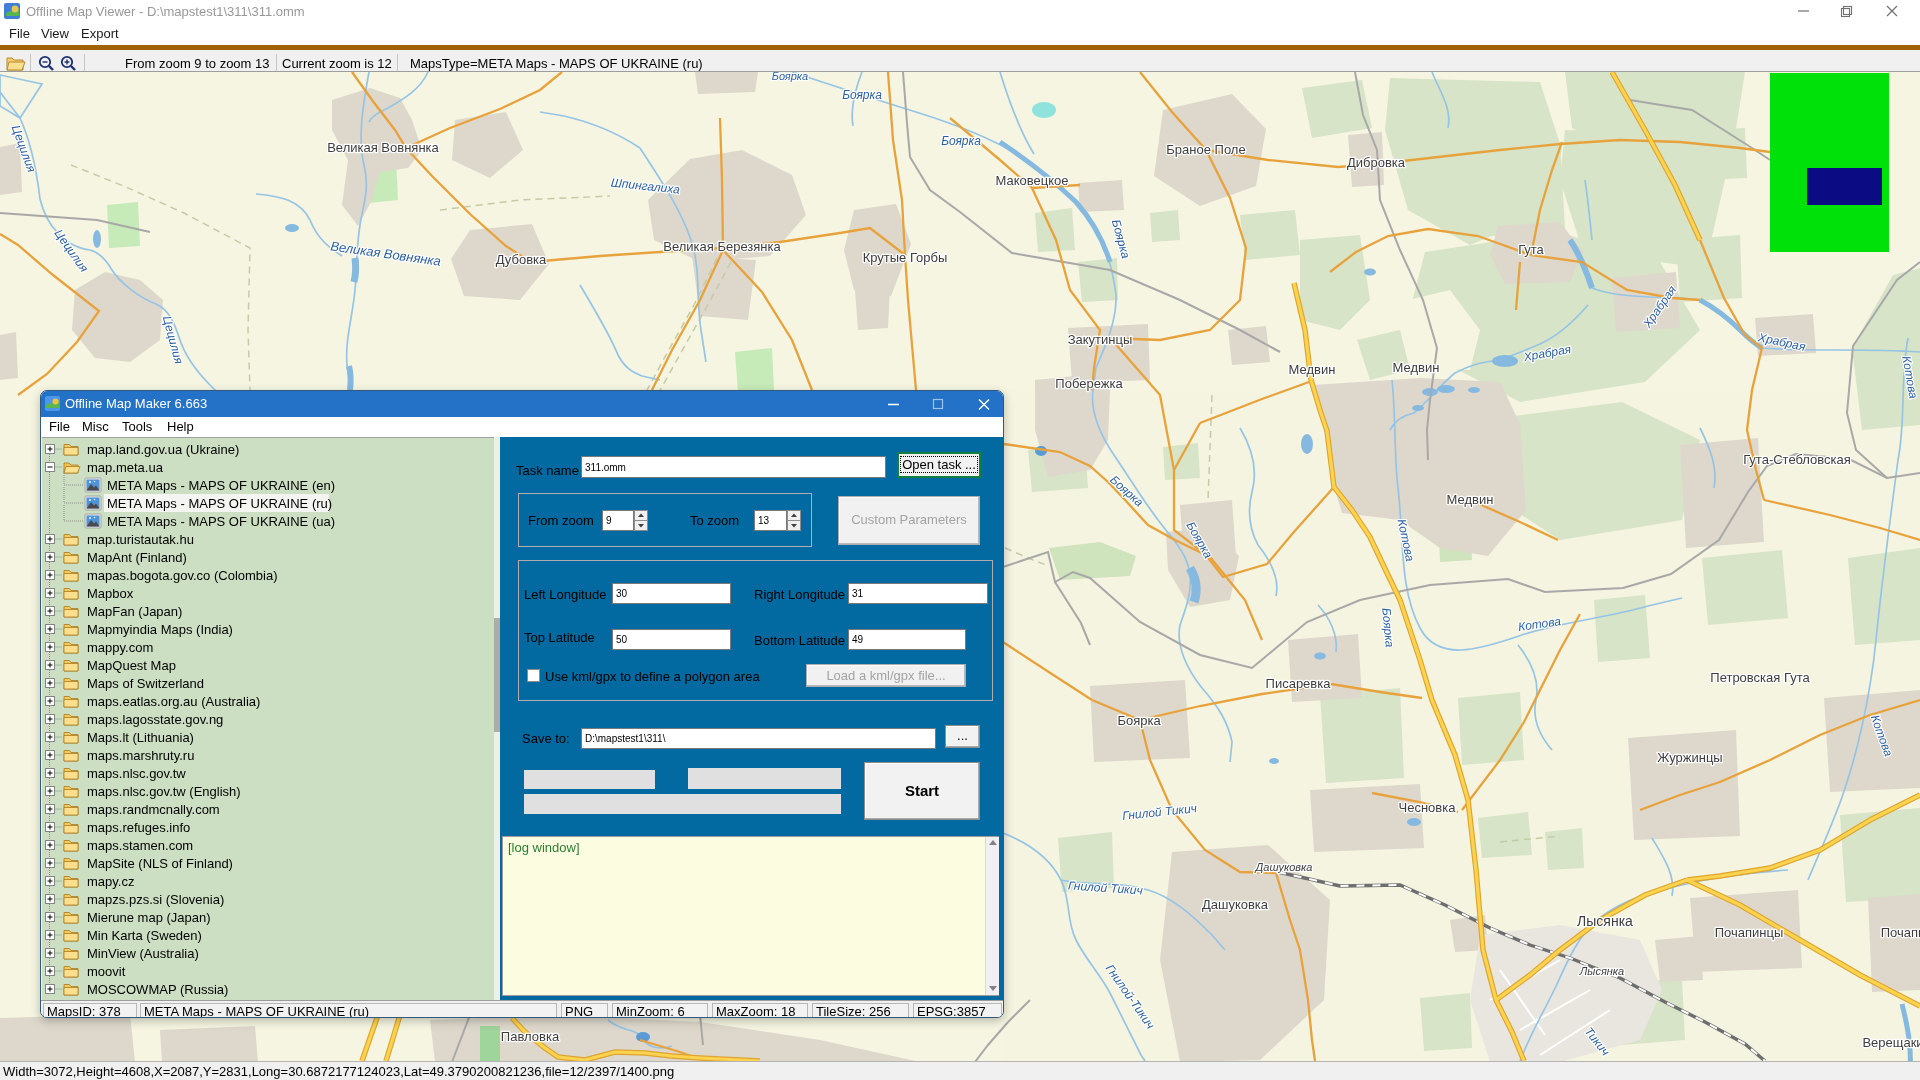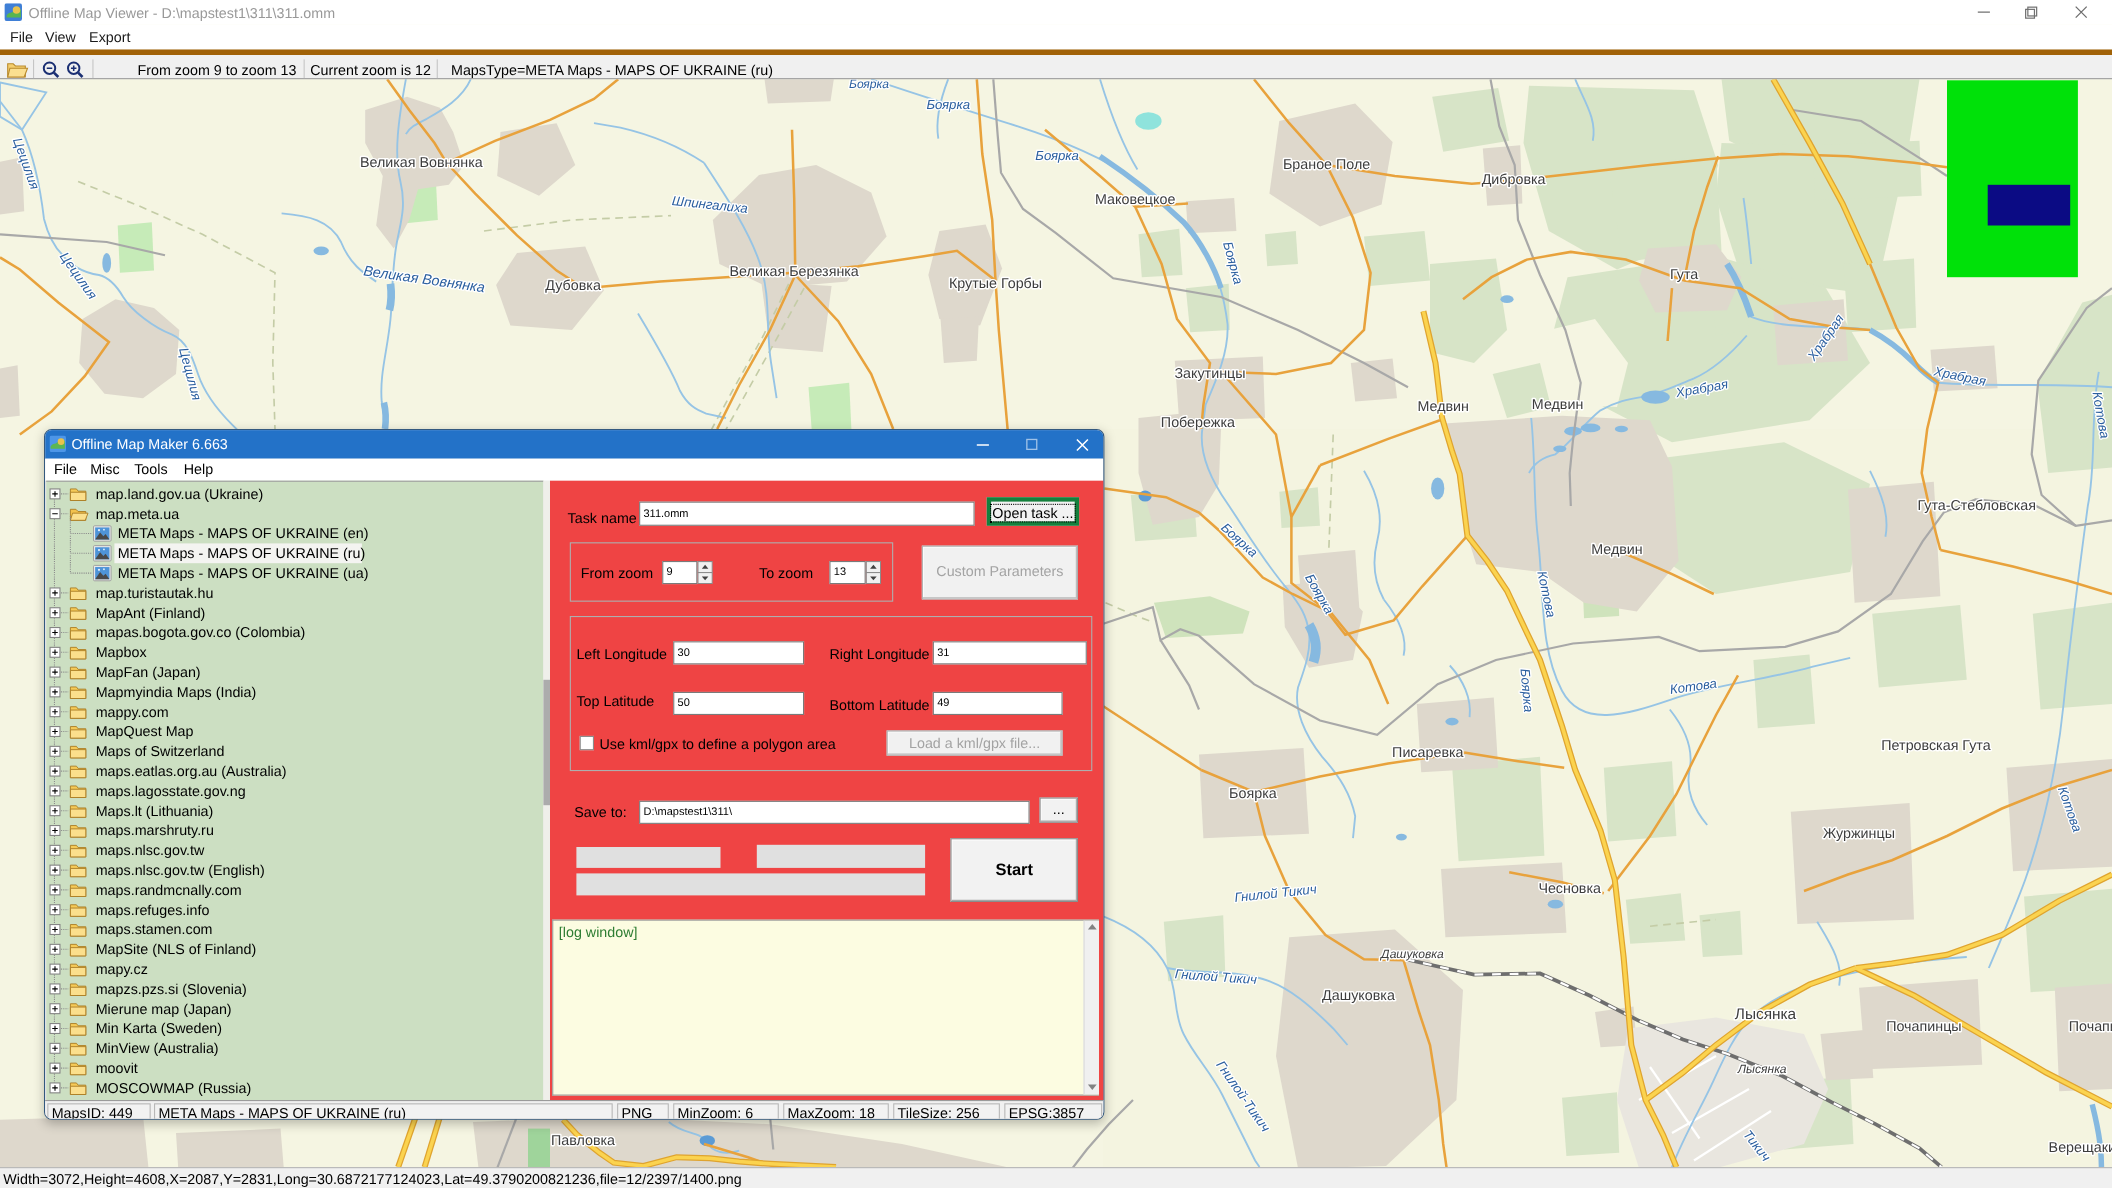--- a/index.html
+++ b/index.html
@@ -27,7 +27,7 @@
 #tree { position:absolute; left:1px; top:46px; width:452px; height:563px; background:#CCDFC2; border-top:1px solid #A0A0A0; font-size:13px; color:#000; overflow:hidden; }
 #treesb { position:absolute; left:453px; top:46px; width:6px; height:563px; background:#EFEFEA; }
 #treesb .thumb { position:absolute; left:0px; top:181px; width:6px; height:114px; background:#ACACAC; }
-#rpanel { position:absolute; left:459px; top:46px; width:504px; height:563px; background:#ef4444; font-size:13px; color:#000; }
+#rpanel { position:absolute; left:459px; top:46px; width:504px; height:563px; background:#0369a1; font-size:13px; color:#000; }
 #dlgstatus { position:absolute; left:0px; top:609px; width:964px; height:19px; background:#F0F0F0; border-top:1px solid #9B9B9B; font-size:13px; }
 .sseg { position:absolute; top:2px; height:15px; border:1px solid #B7B7B7; background:#F2F2F2; }
 .sseg span { position:absolute; left:3px; top:0px; white-space:nowrap; }

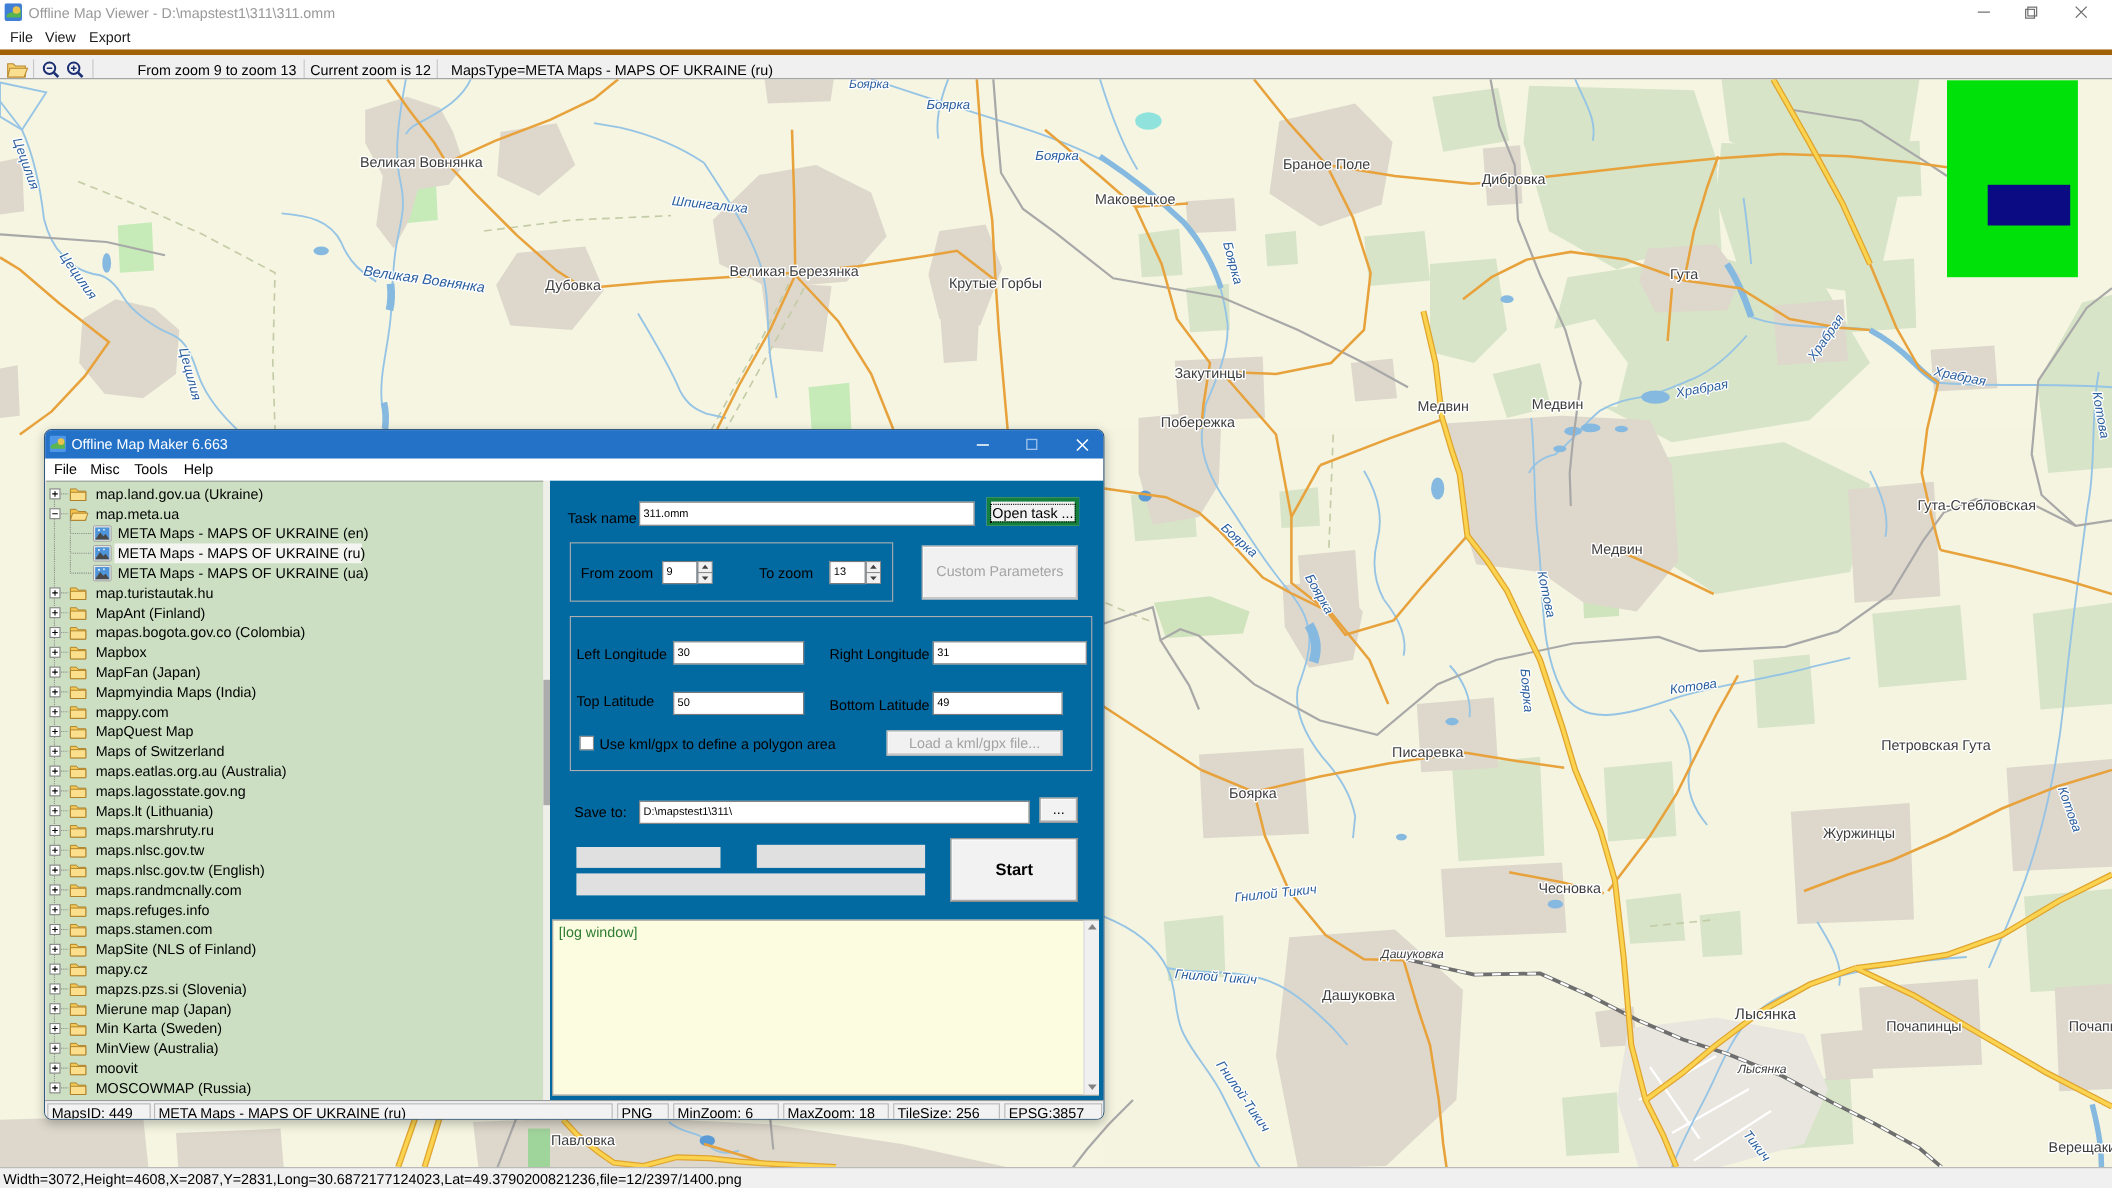--- a/index.html
+++ b/index.html
@@ -675,7 +675,7 @@
     <div id="rpanel">
       <span class="lbl" style="left:16px;top:26px">Task name</span>
       <input class="tf" style="left: 81px; top: 19px; width: 305px; height: 22px;" value="311.omm">
-      <div class="btn" style="left:397px;top:15px;width:84px;height:26px;border:4px solid #15803d;box-shadow:none;"><span style="outline:1px dotted #000;display:inline-block;padding:0 1px;margin-top:3px;">Open task ...</span></div>
+      <div class="btn" style="left:397px;top:15px;width:84px;height:26px;border:2px solid #15803d;box-shadow:none;"><span style="outline:1px dotted #000;display:inline-block;padding:0 1px;margin-top:3px;">Open task ...</span></div>
 
       <div class="grp" style="left:18px;top:56px;width:294px;height:54px"></div>
       <span class="lbl" style="left:28px;top:76px">From zoom</span>

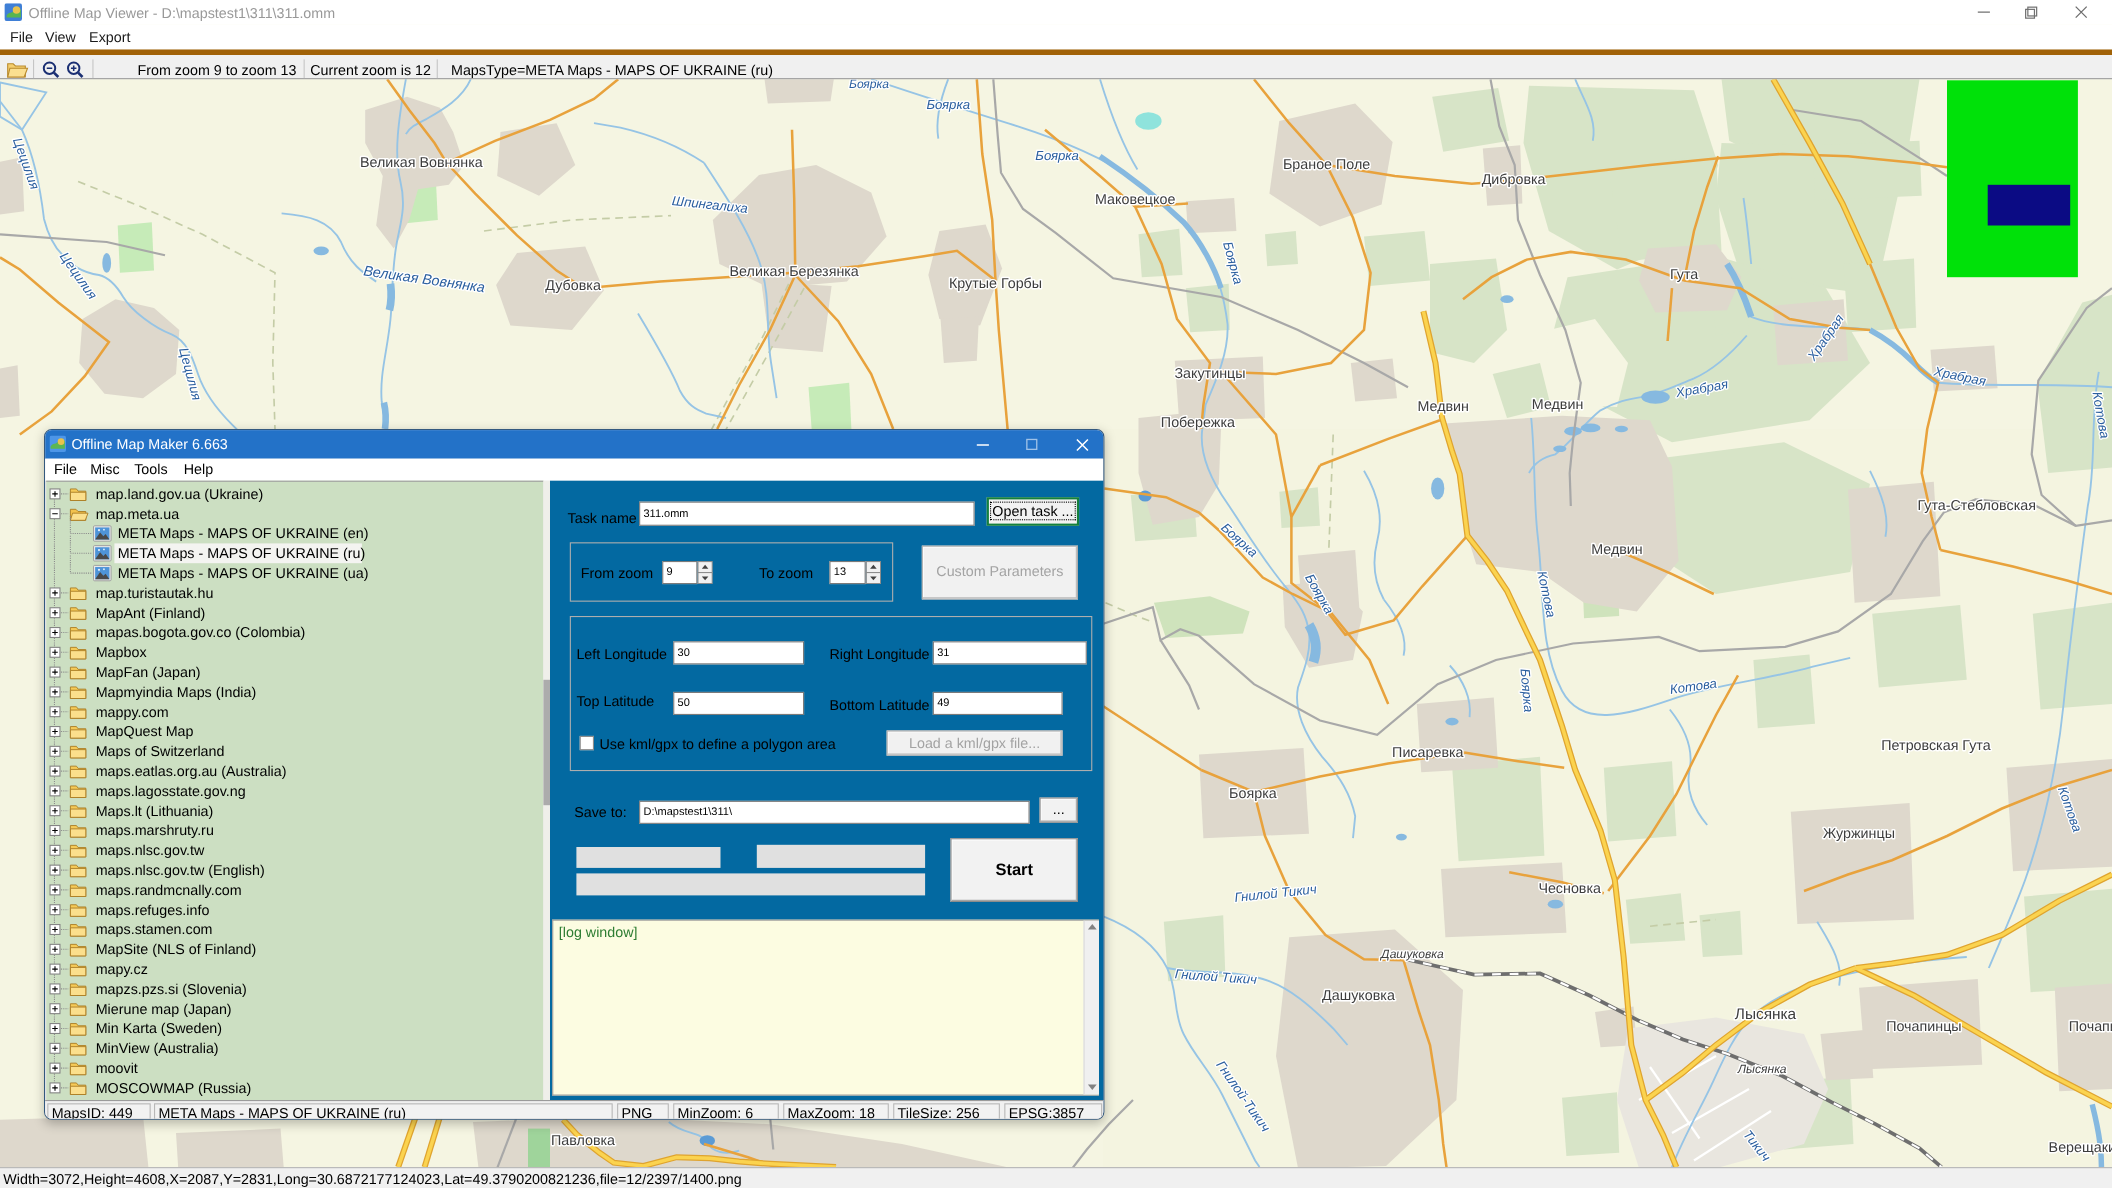--- a/index.html
+++ b/index.html
@@ -730,7 +730,7 @@
     </div>
     <div id="dlgstatus">
       <div class="sseg" style="left:2px;width:94px">
-          <span>MapsID: 449</span>
+          <span>MapsID: 378</span>
         </div>
       <div class="sseg" style="left:99px;width:417px">
           <span>META Maps - MAPS OF UKRAINE (ru)</span>

